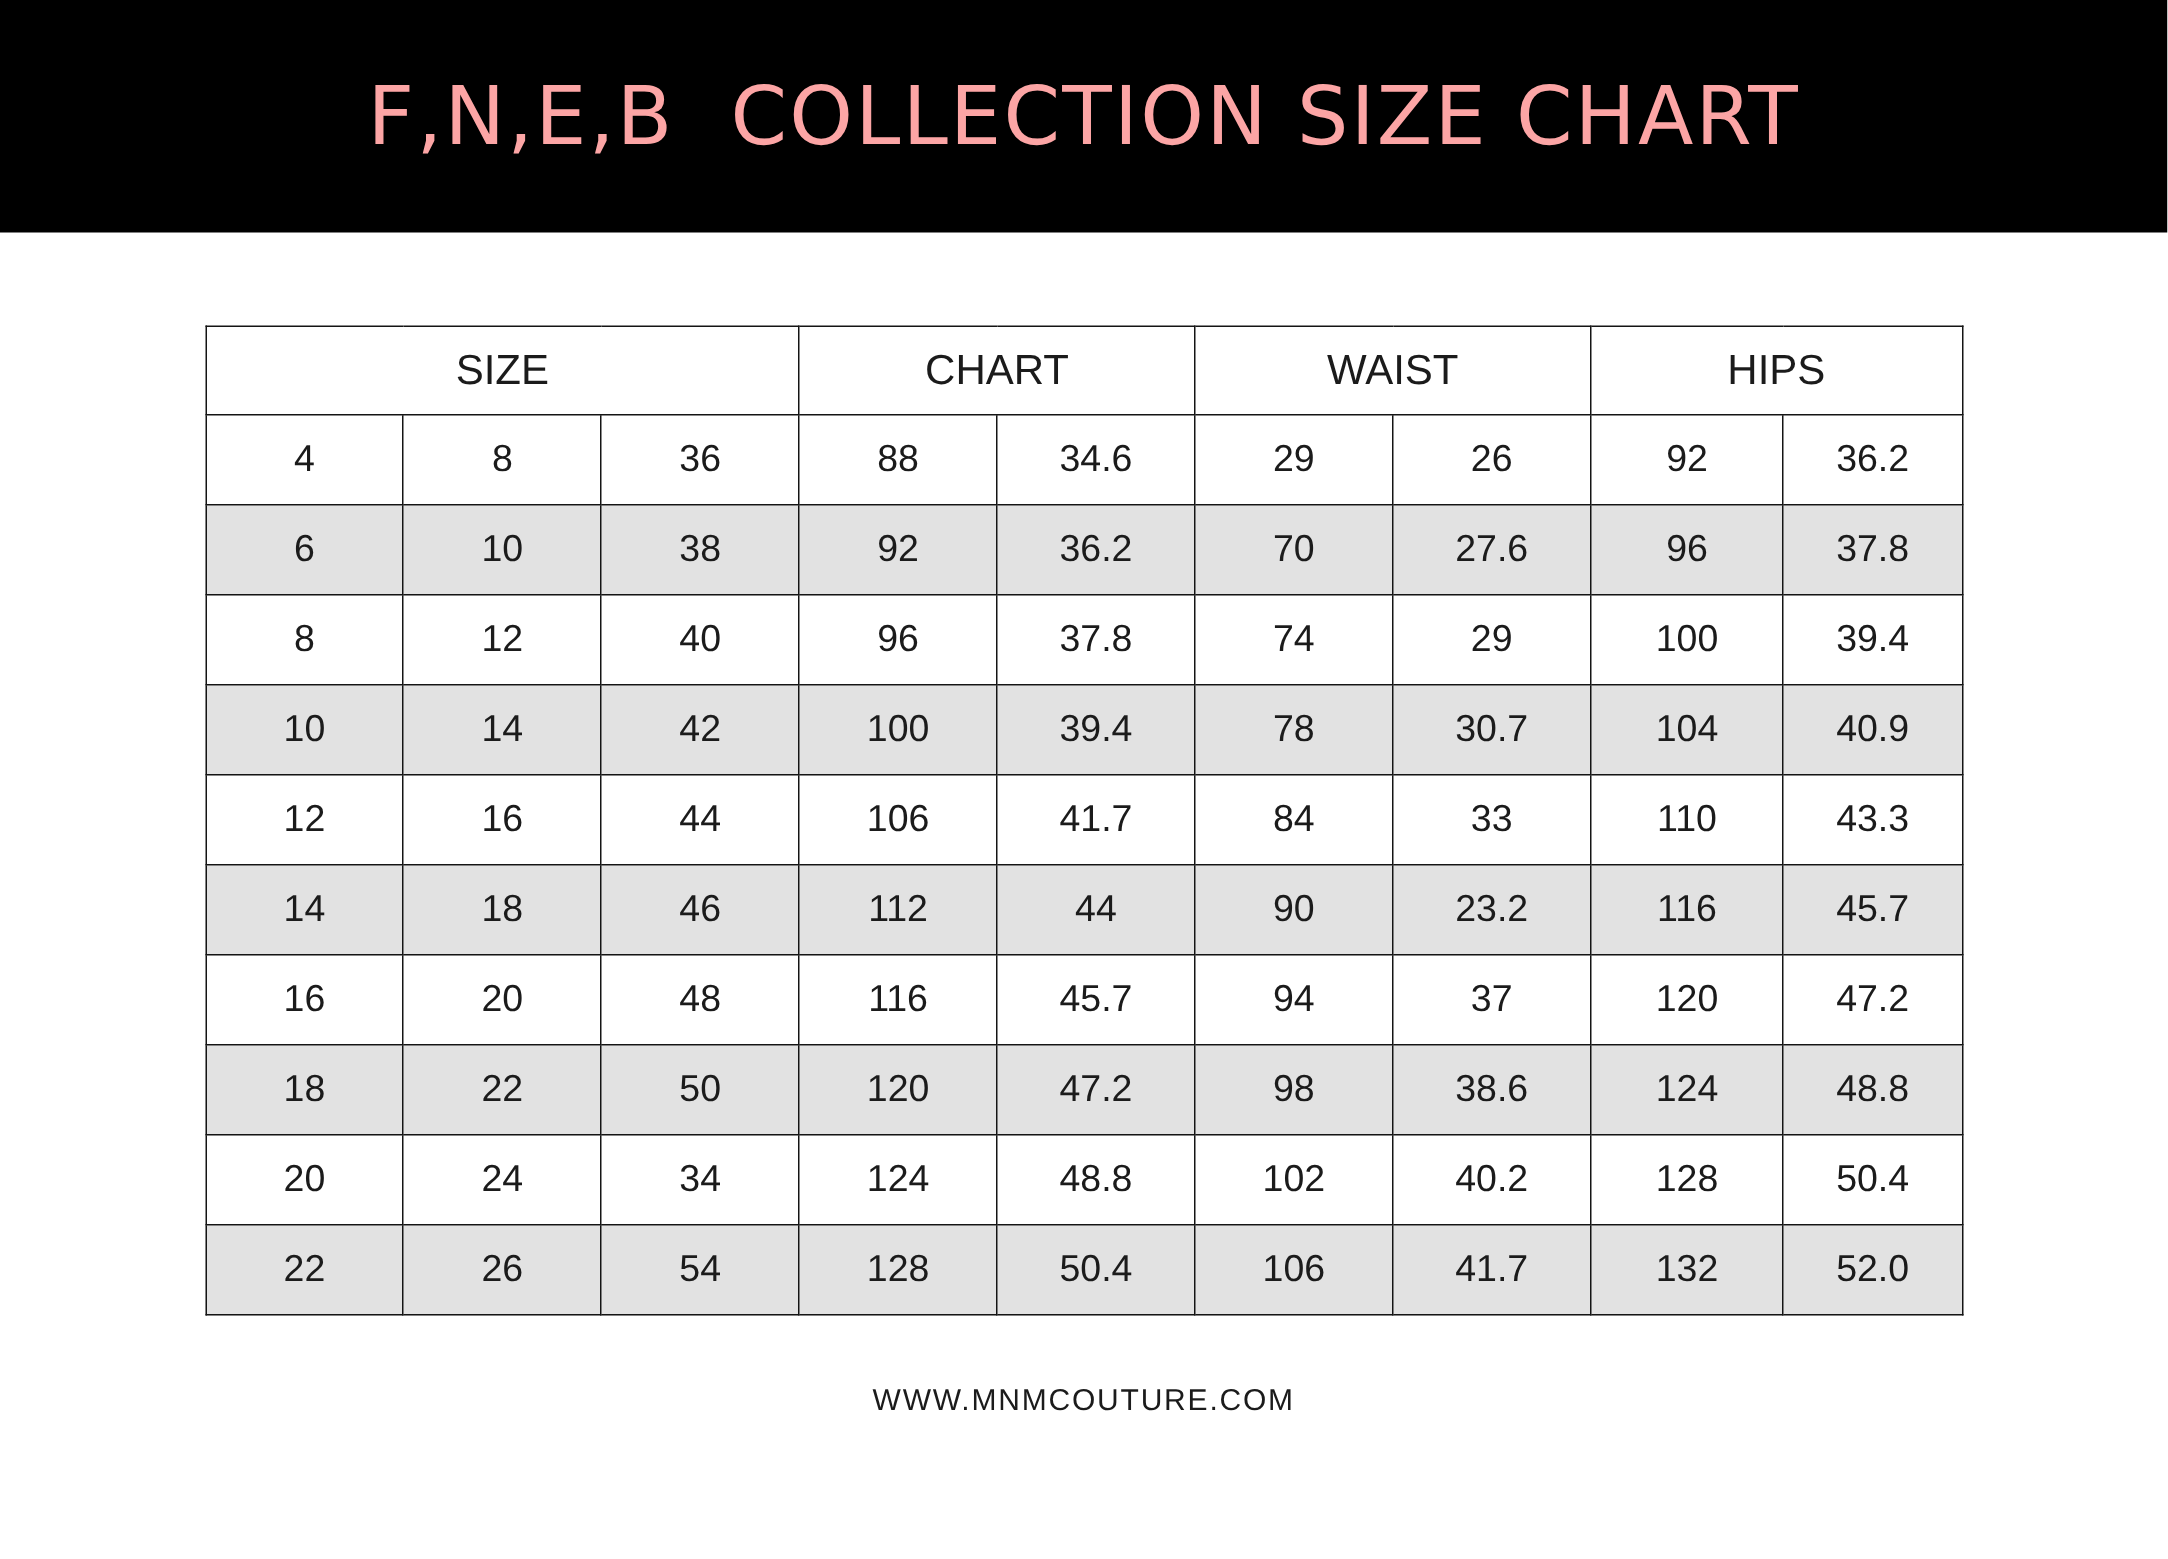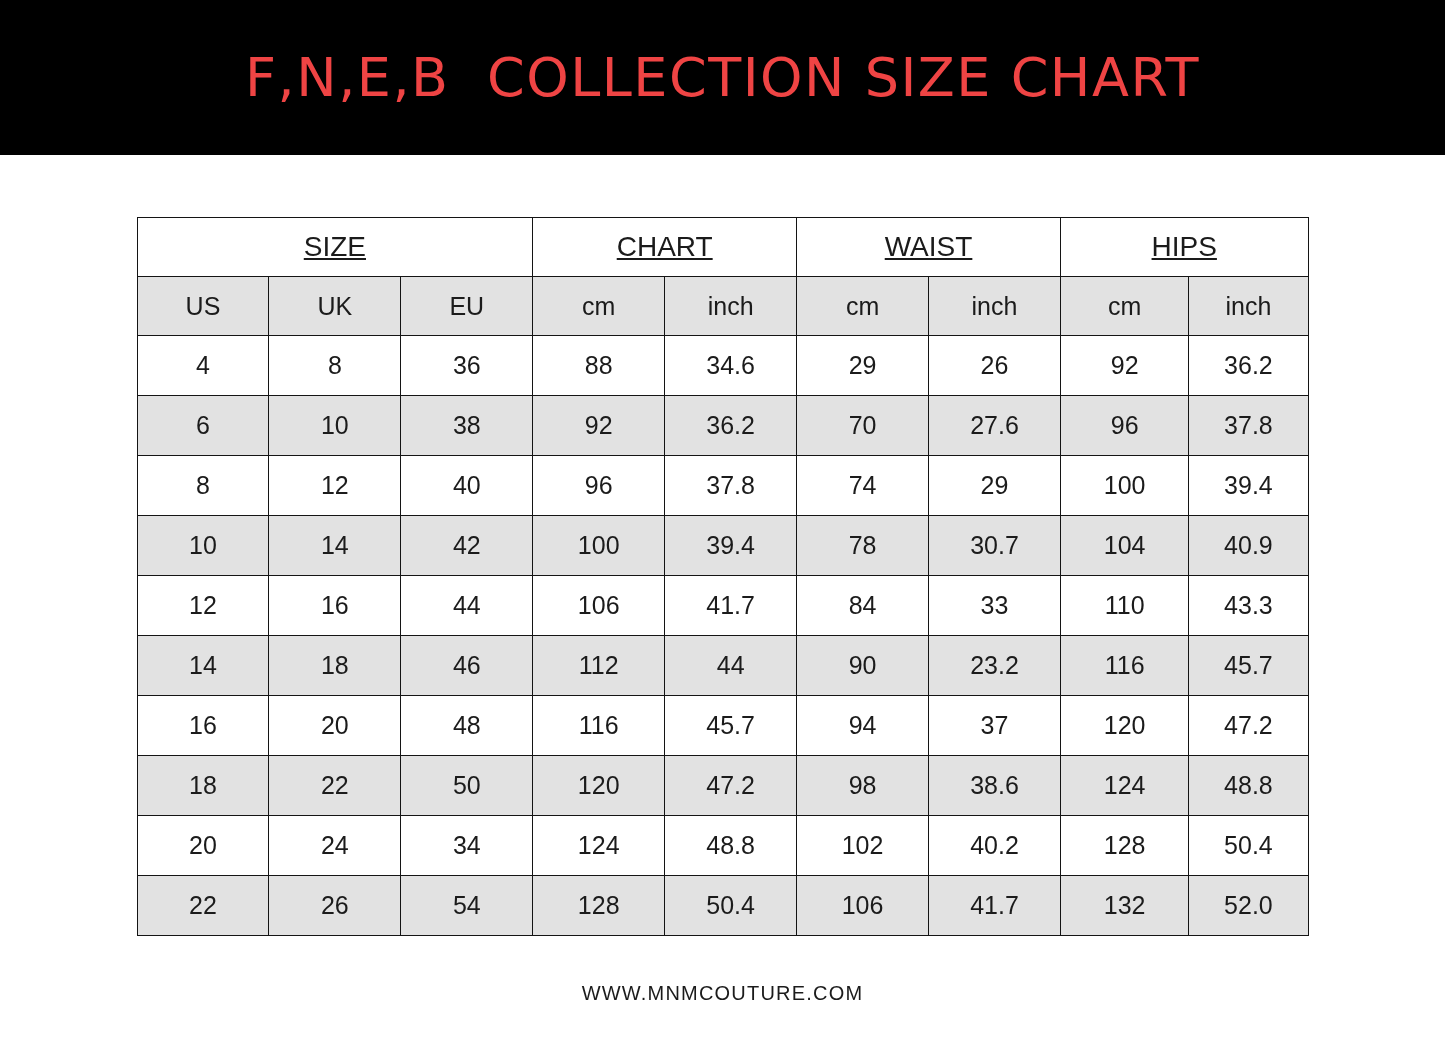--- a/index.html
+++ b/index.html
@@ -29,7 +29,7 @@
     justify-content: center;
   }
   .header-title {
-    color: #ef4444;
+    color: #fca5a5;
     font-size: 54px;
     letter-spacing: 1.5px;
     font-weight: 400;

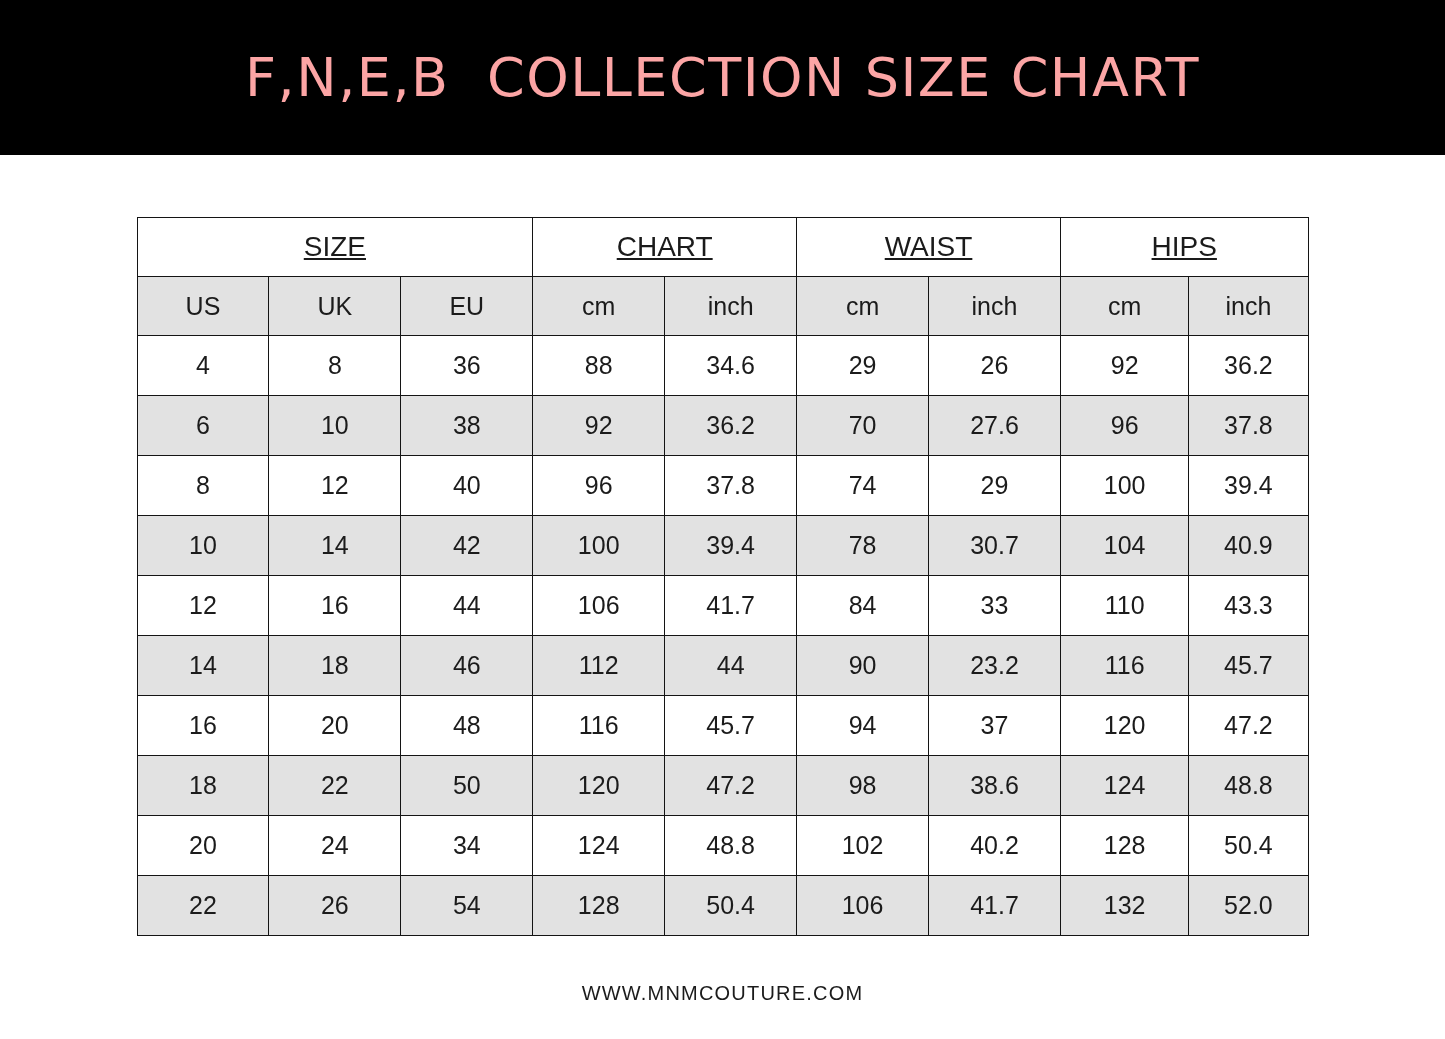--- a/index.html
+++ b/index.html
@@ -59,7 +59,6 @@
     height: 58px;
     font-size: 28px;
     background: #ffffff;
-    text-decoration: underline;
   }
   tr.unit-row td {
     height: 58px;

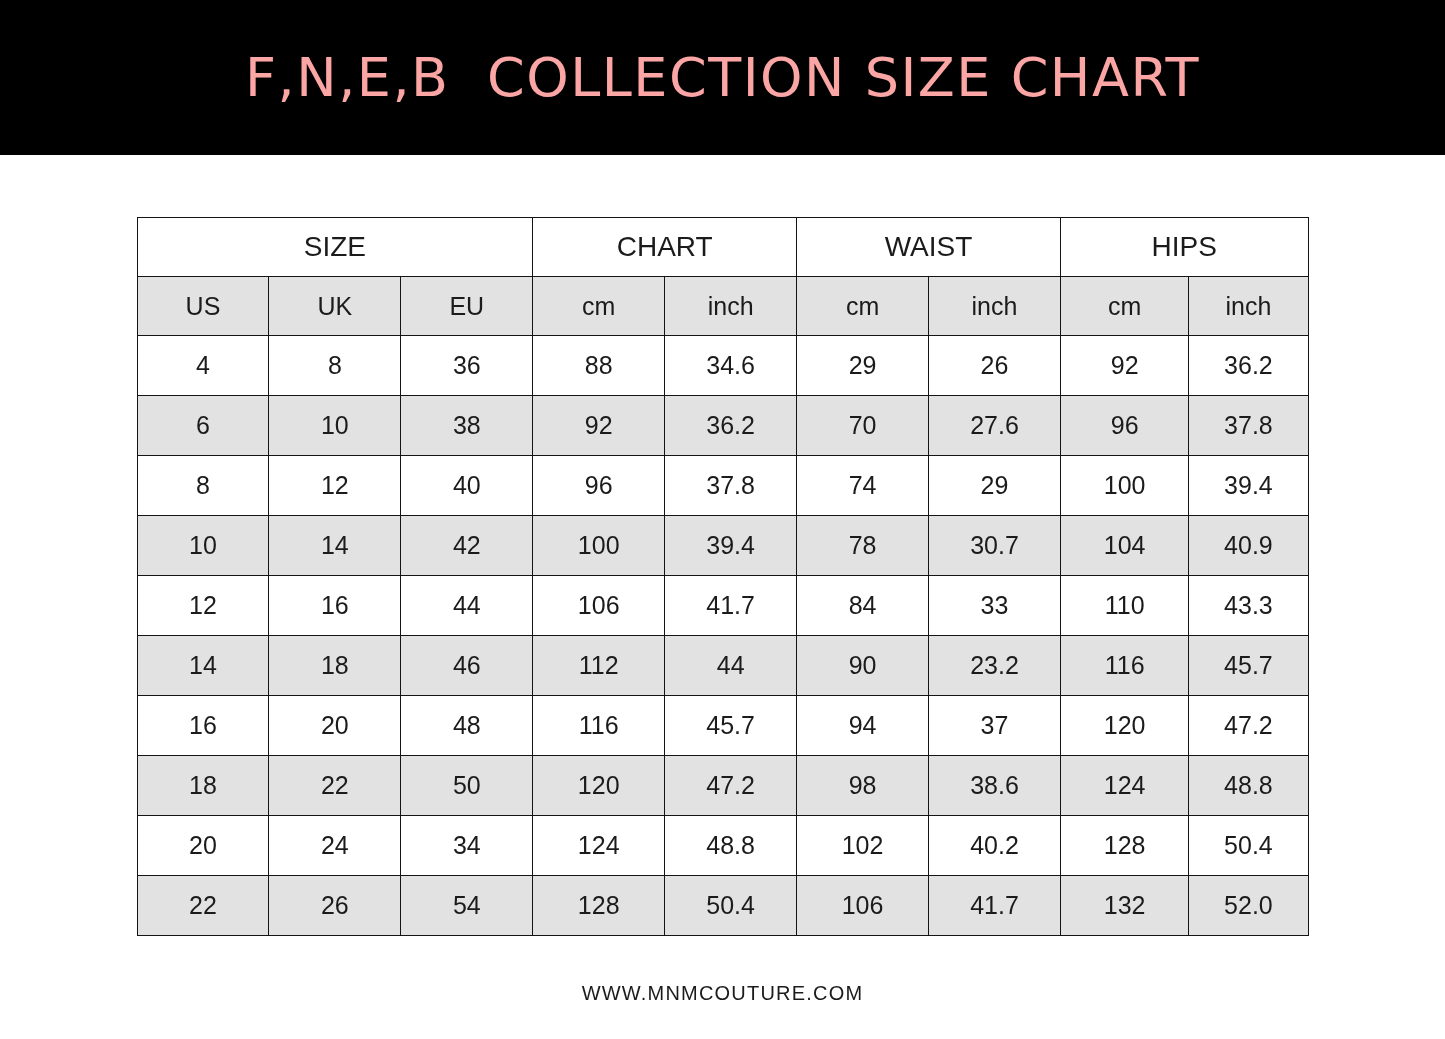--- a/index.html
+++ b/index.html
@@ -124,17 +124,6 @@
           <td colspan="2">WAIST</td>
           <td colspan="2">HIPS</td>
         </tr>
-        <tr class="unit-row">
-          <td>US</td>
-          <td>UK</td>
-          <td>EU</td>
-          <td>cm</td>
-          <td>inch</td>
-          <td>cm</td>
-          <td>inch</td>
-          <td>cm</td>
-          <td>inch</td>
-        </tr>
       </thead>
       <tbody>
         <tr class="data-row plain">

